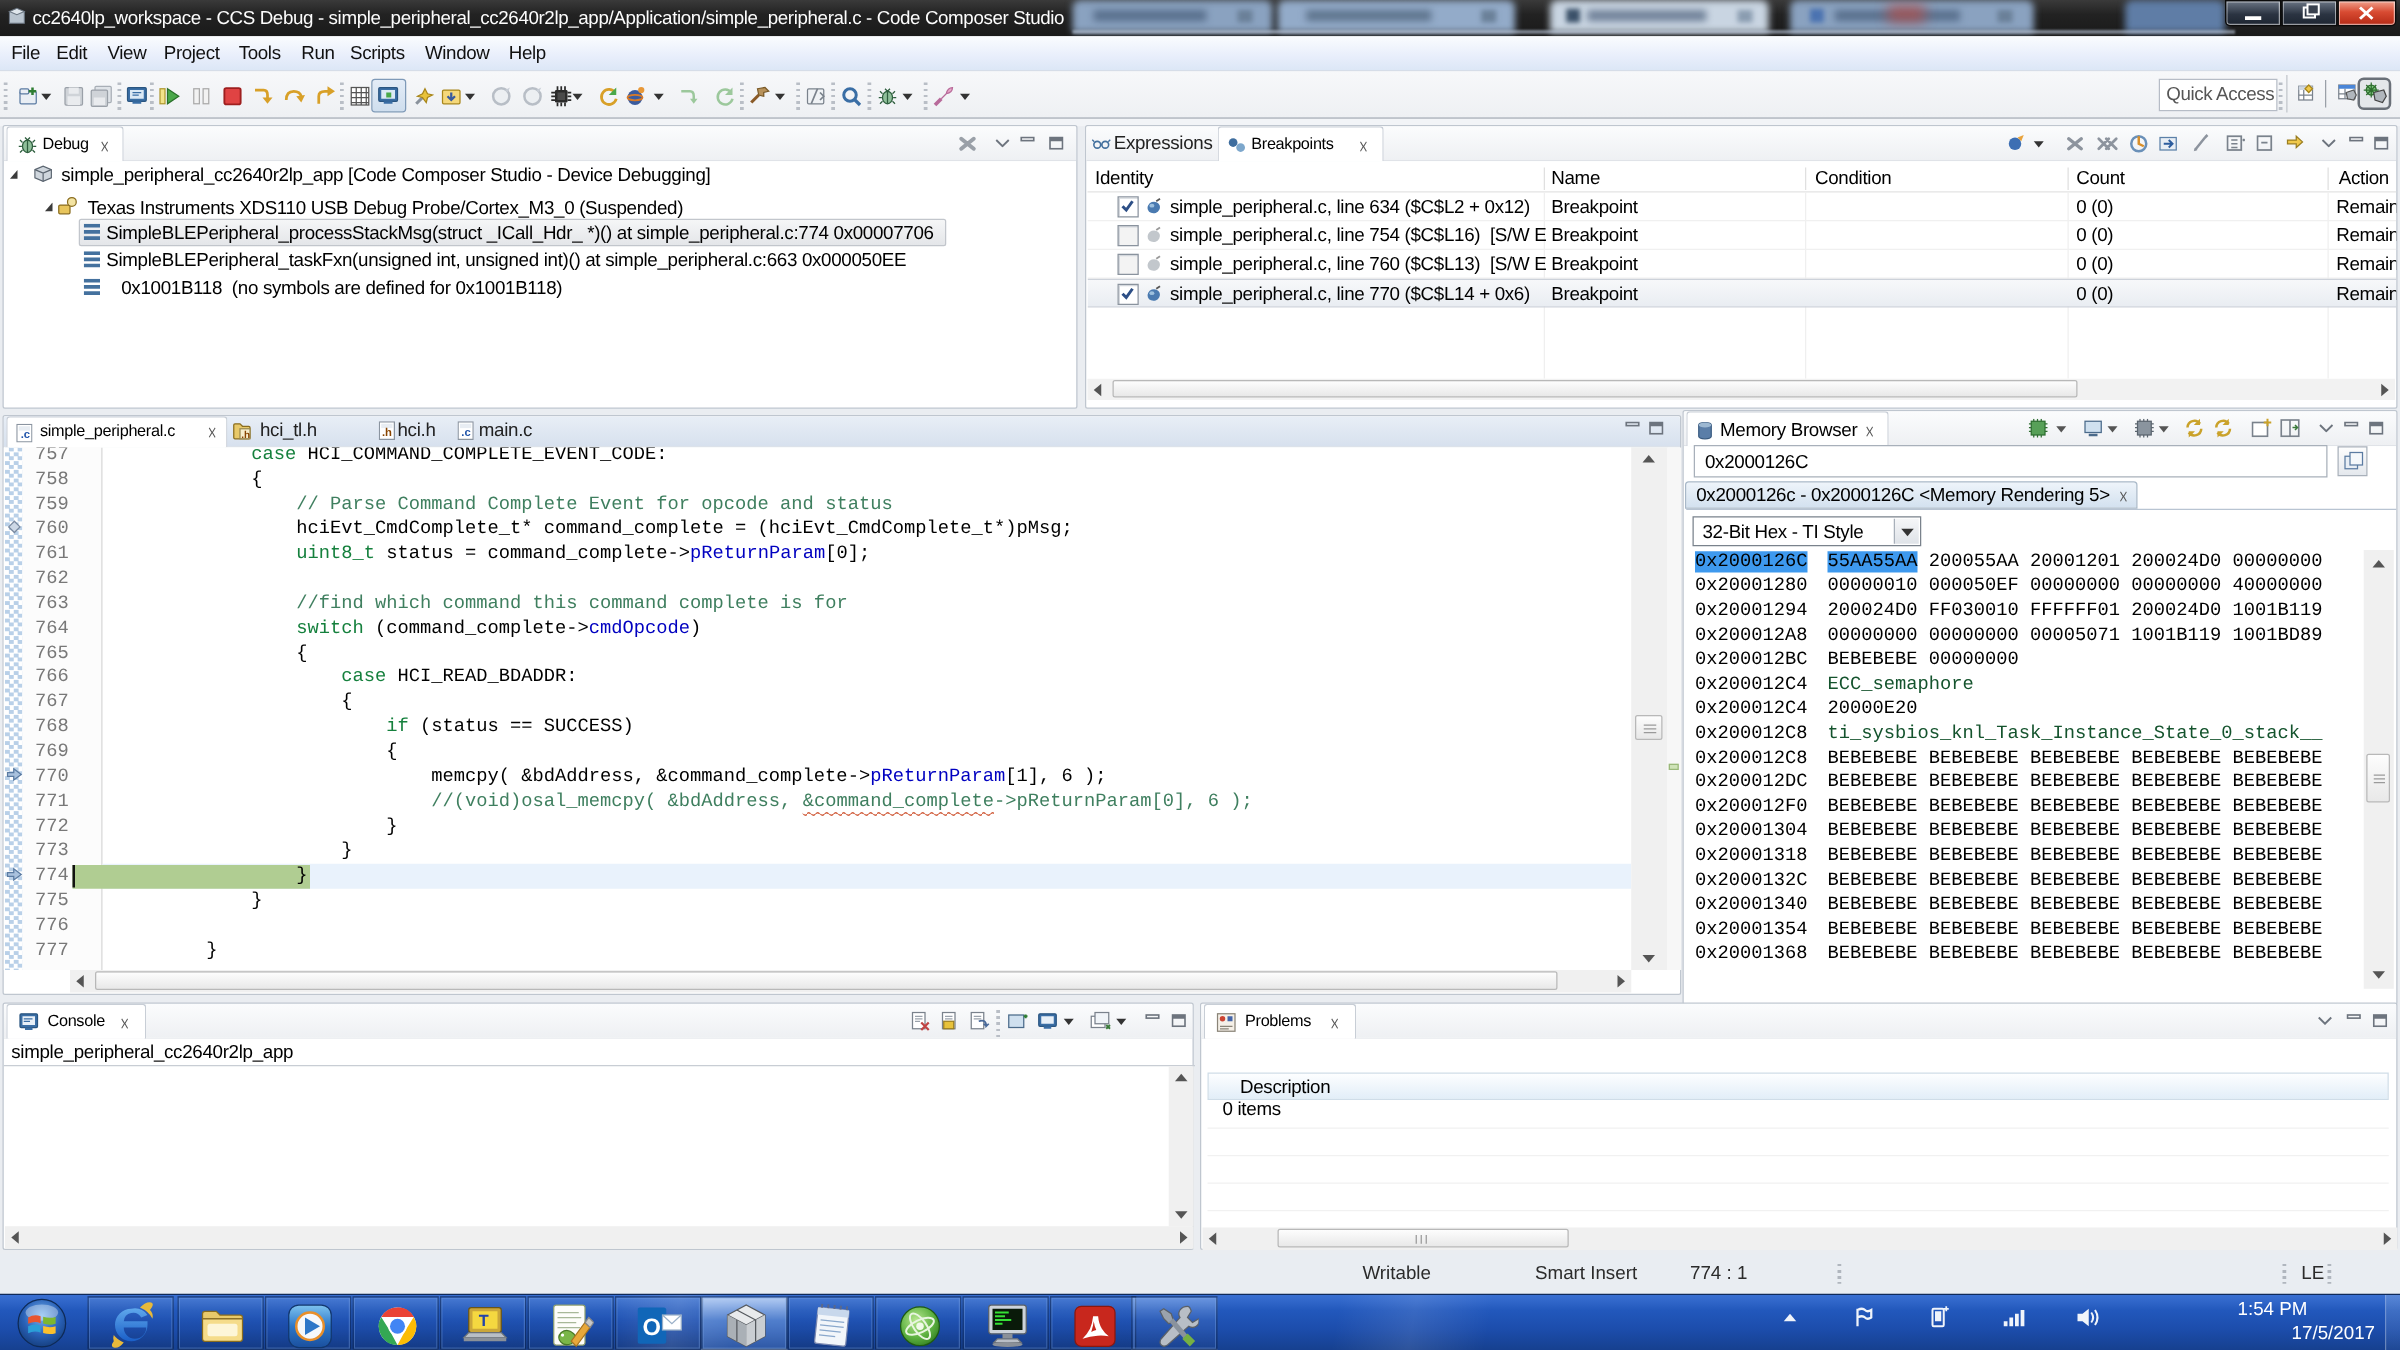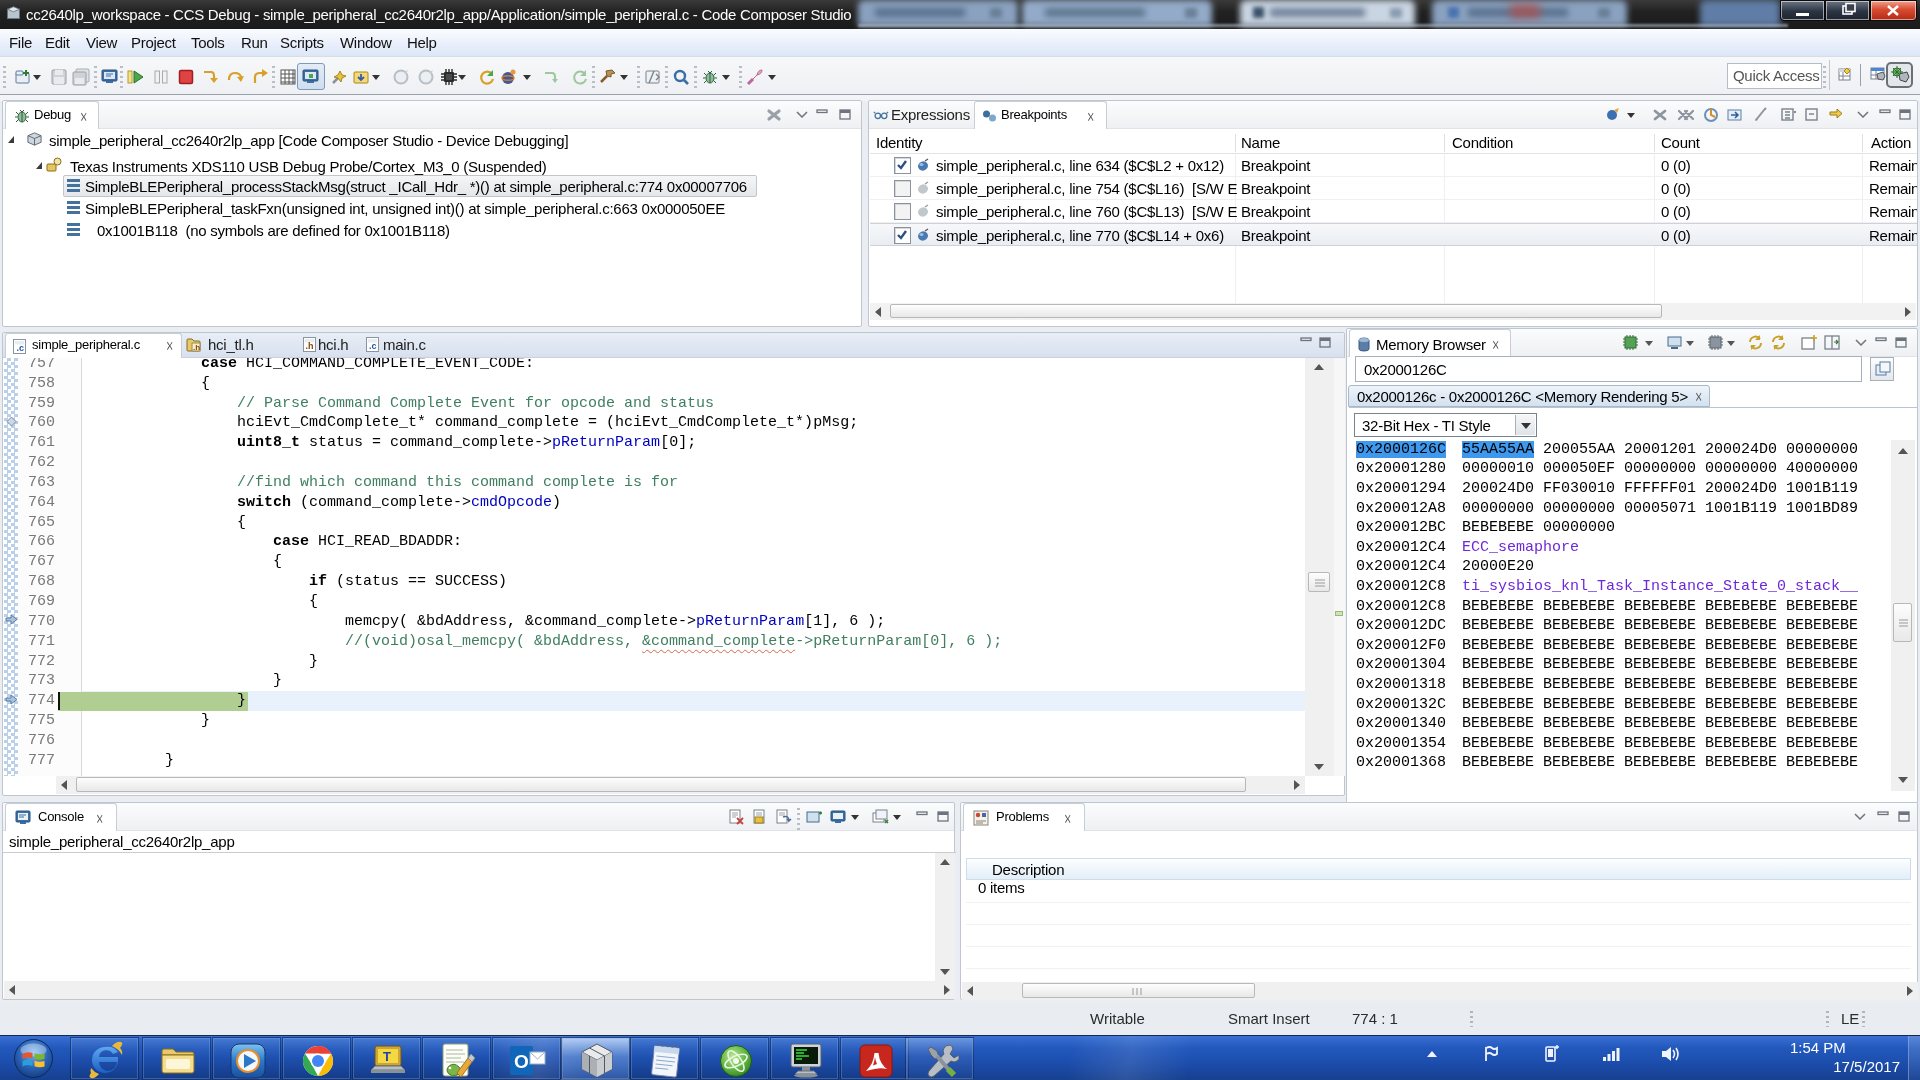--- a/index.html
+++ b/index.html
@@ -58,7 +58,7 @@
 .cl { position:absolute; left:0; width:100%; height:19.85px; line-height:19.85px; }
 .cl .n { position:absolute; left:22px; width:30px; text-align:right; color:#787878; font-family:"Liberation Mono",monospace; font-size:15px; }
 .cl .cc { position:absolute; left:90px; font-family:"Liberation Mono",monospace; font-size:15px; white-space:pre; color:#000; }
-.cc .kw { color:#000000; font-weight:bold; }
+.cc .kw { color:#15803d; font-weight:normal; }
 .cc .cm { color:#3f7f5f; }
 .cc .fd { color:#0000c0; }
 .cc .w { text-decoration:underline wavy #d4694a 1px; text-underline-offset:4px; text-decoration-skip-ink:none; }

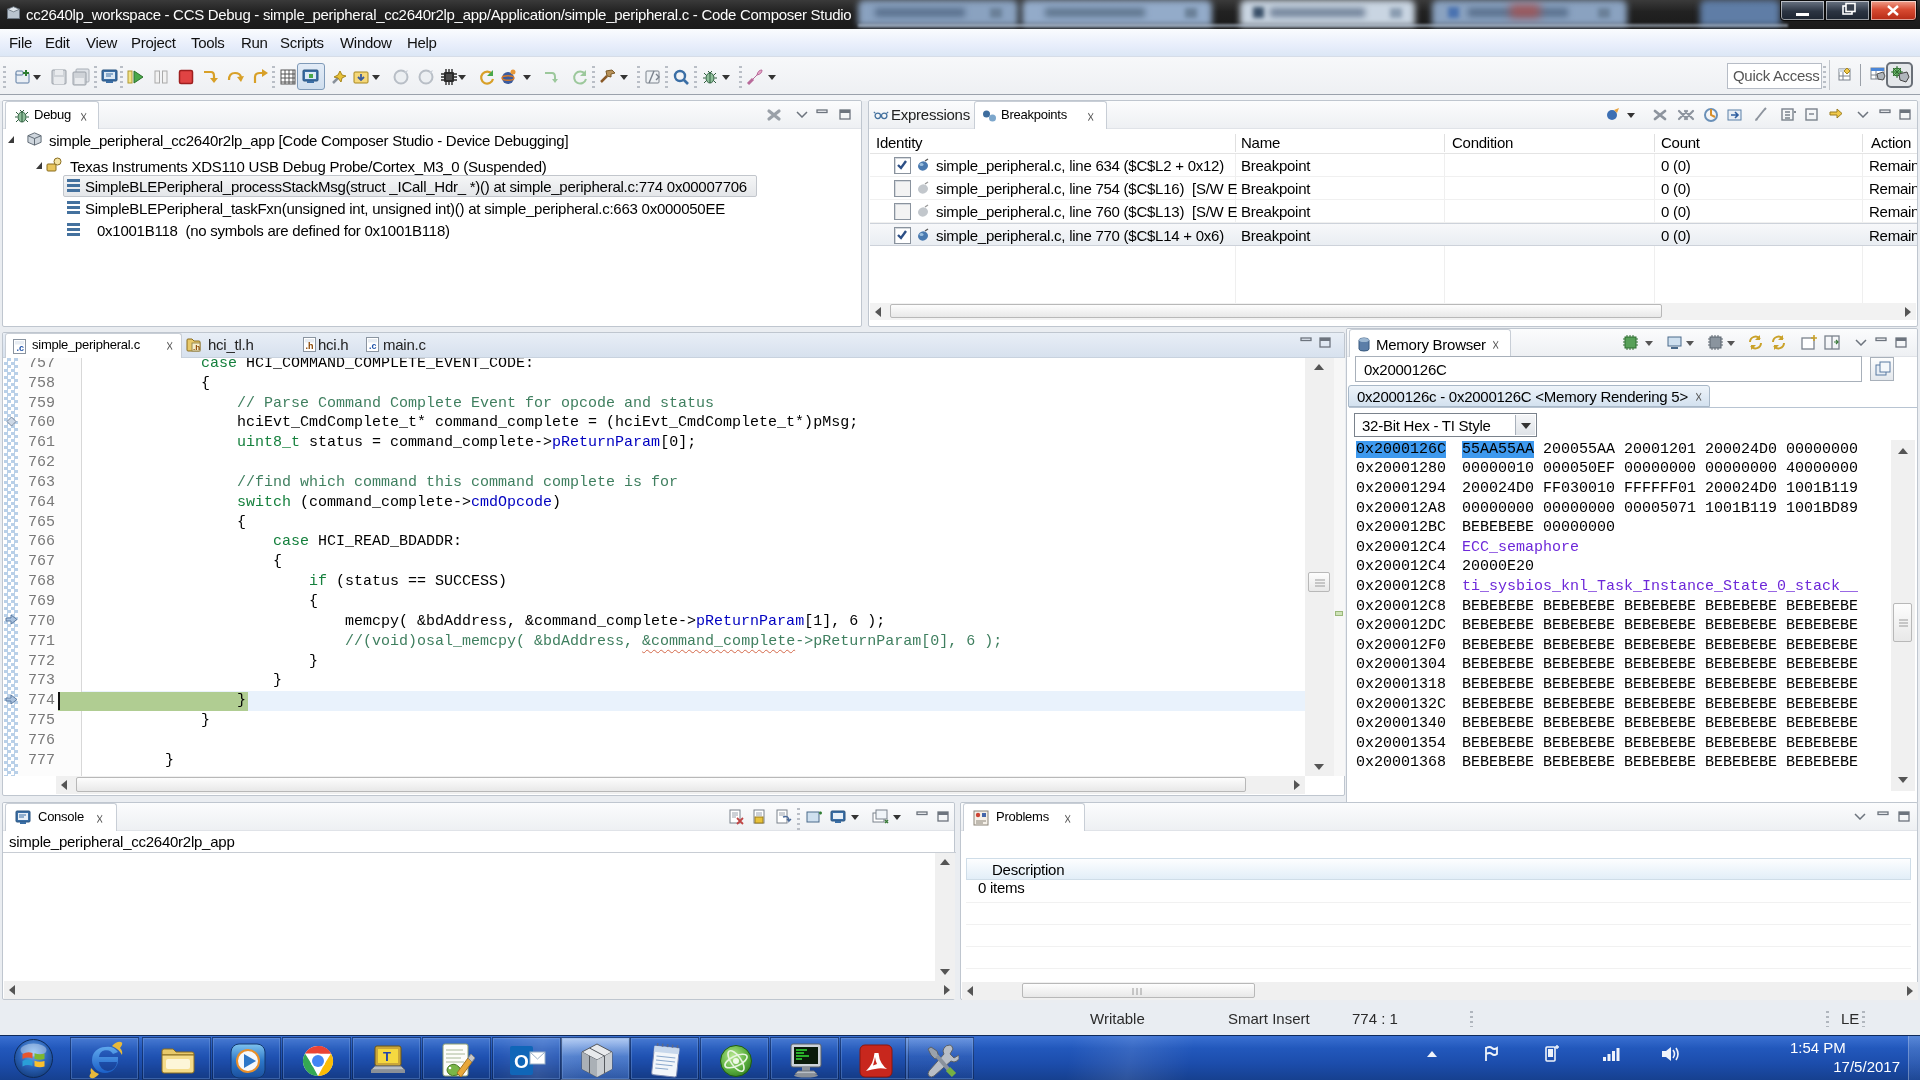--- a/index.html
+++ b/index.html
@@ -67,7 +67,7 @@
 .mr .ma { position:absolute; left:9px; color:#000; }
 .mr .mv { position:absolute; left:115px; color:#000; }
 .mhl { background:#3e99ee; }
-.msym { color:#6d28d9; }
+.msym { color:#14532d; }
 </style>
 </head>
 <body>

